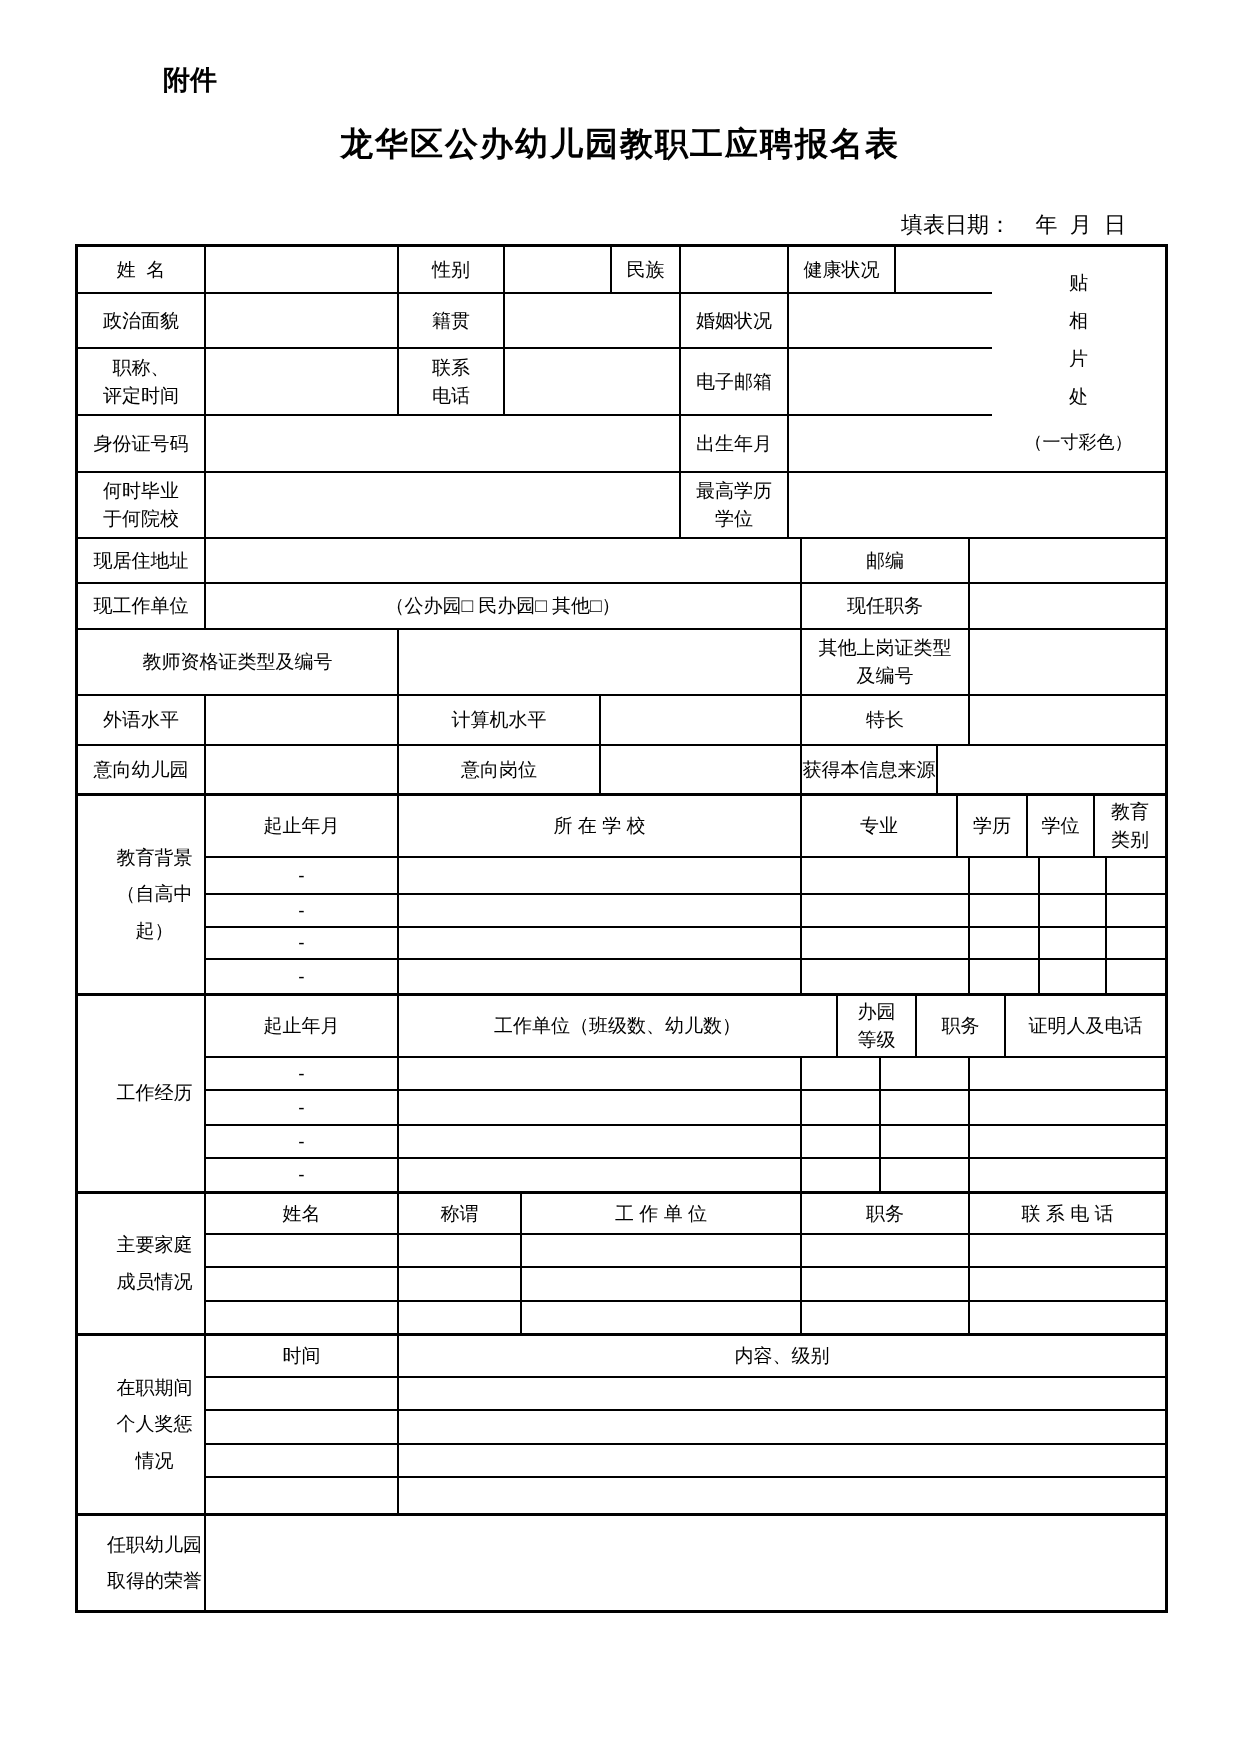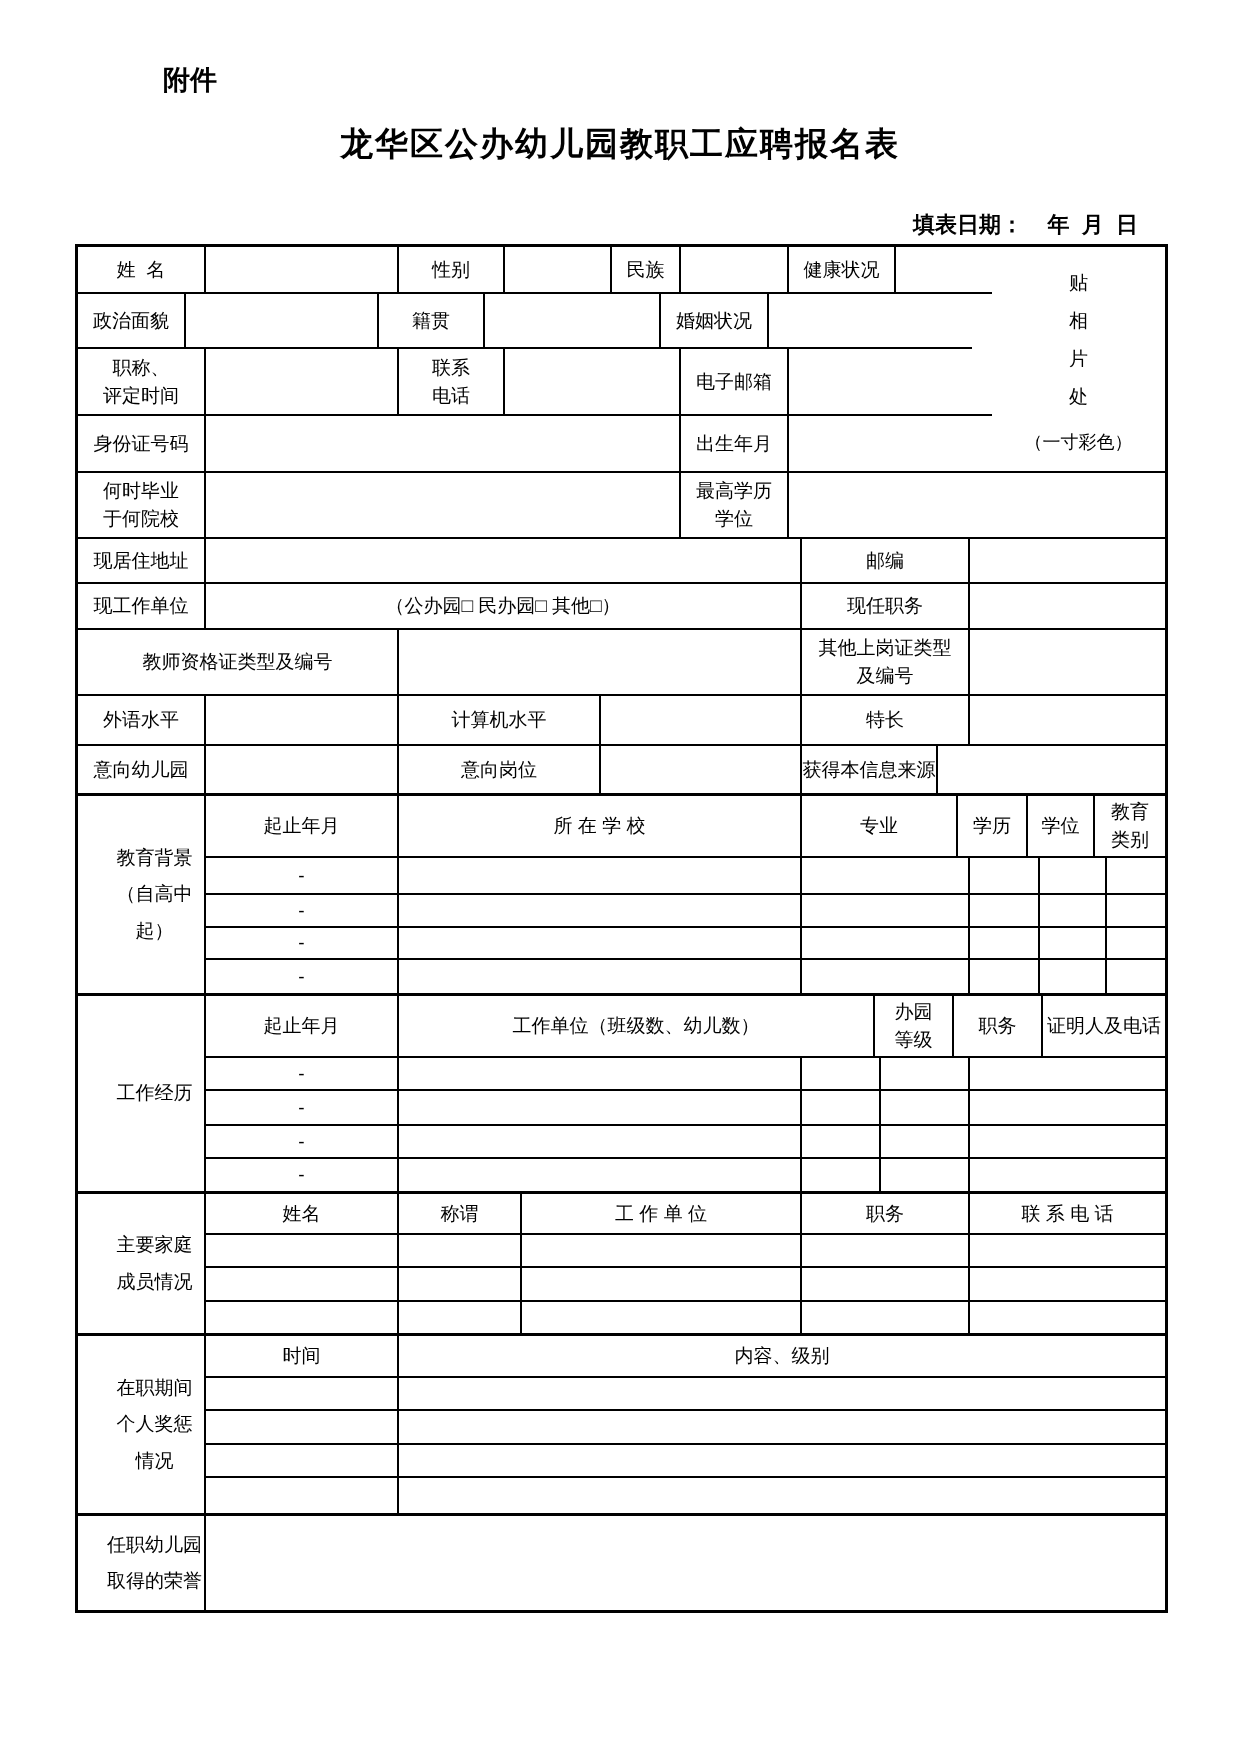--- a/index.html
+++ b/index.html
@@ -12,7 +12,7 @@
   .attachment { position:absolute; left:163px; top:62px; font-size:27px; font-weight:bold; }
   .doc-title { position:absolute; left:0; top:122px; width:100%; text-align:center;
                font-size:33px; font-weight:bold; letter-spacing:2px; }
-  .date-line { position:absolute; right:102px; top:210px; font-size:22px; white-space:pre; font-weight:bold; }
+  .date-line { position:absolute; right:114px; top:210px; font-size:22px; white-space:pre; font-weight:normal; }
 
   .tbl { position:absolute; left:75px; top:244px; width:1093px; border:3px solid #000; background:#fff; }
   .row { display:flex; width:100%; }

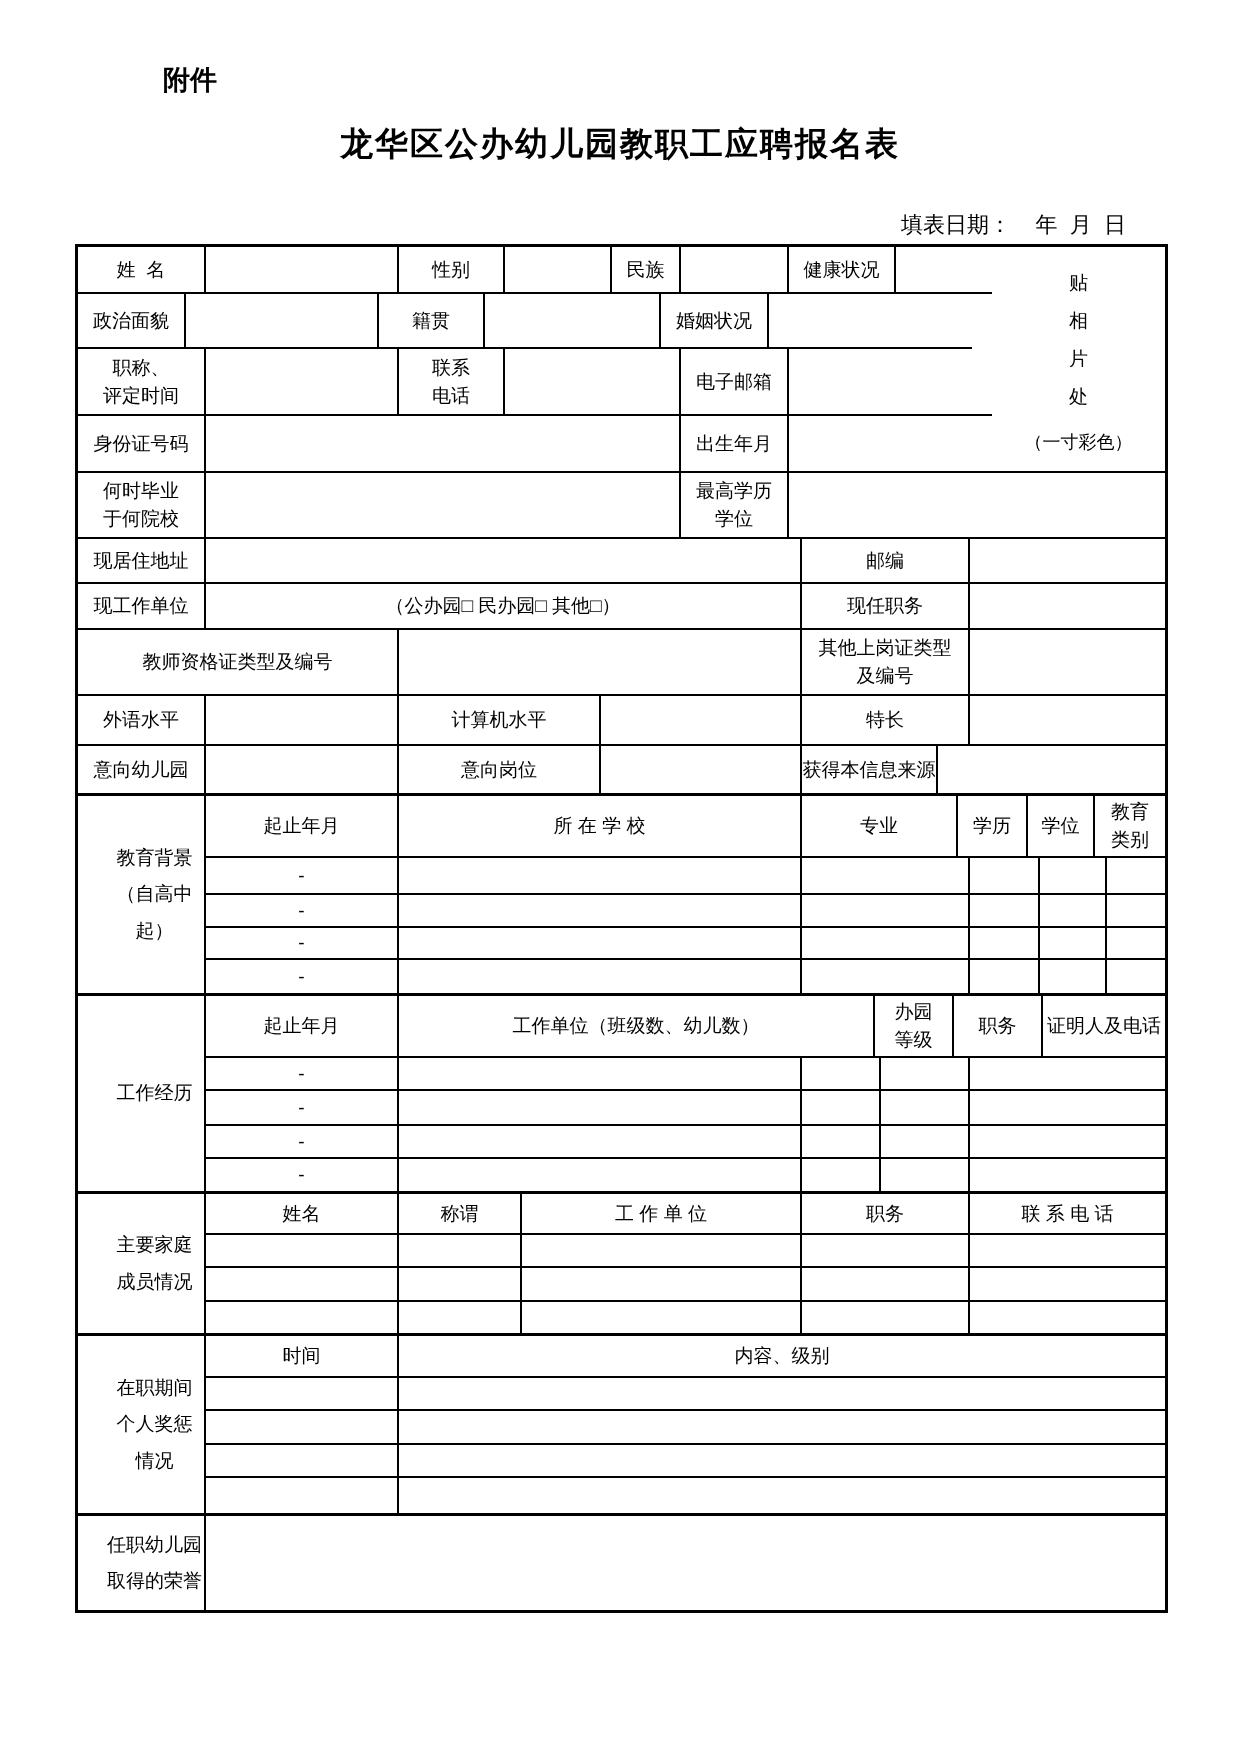--- a/index.html
+++ b/index.html
@@ -67,7 +67,7 @@
     </div>
 
     <div class="row" style="height:55px">
-      <div class="cell" style="width:108px">政治面貌</div>
+      <div class="cell" style="width:128px">政治面貌</div>
       <div class="cell" style="width:193px"></div>
       <div class="cell" style="width:106px">籍贯</div>
       <div class="cell" style="width:176px"></div>

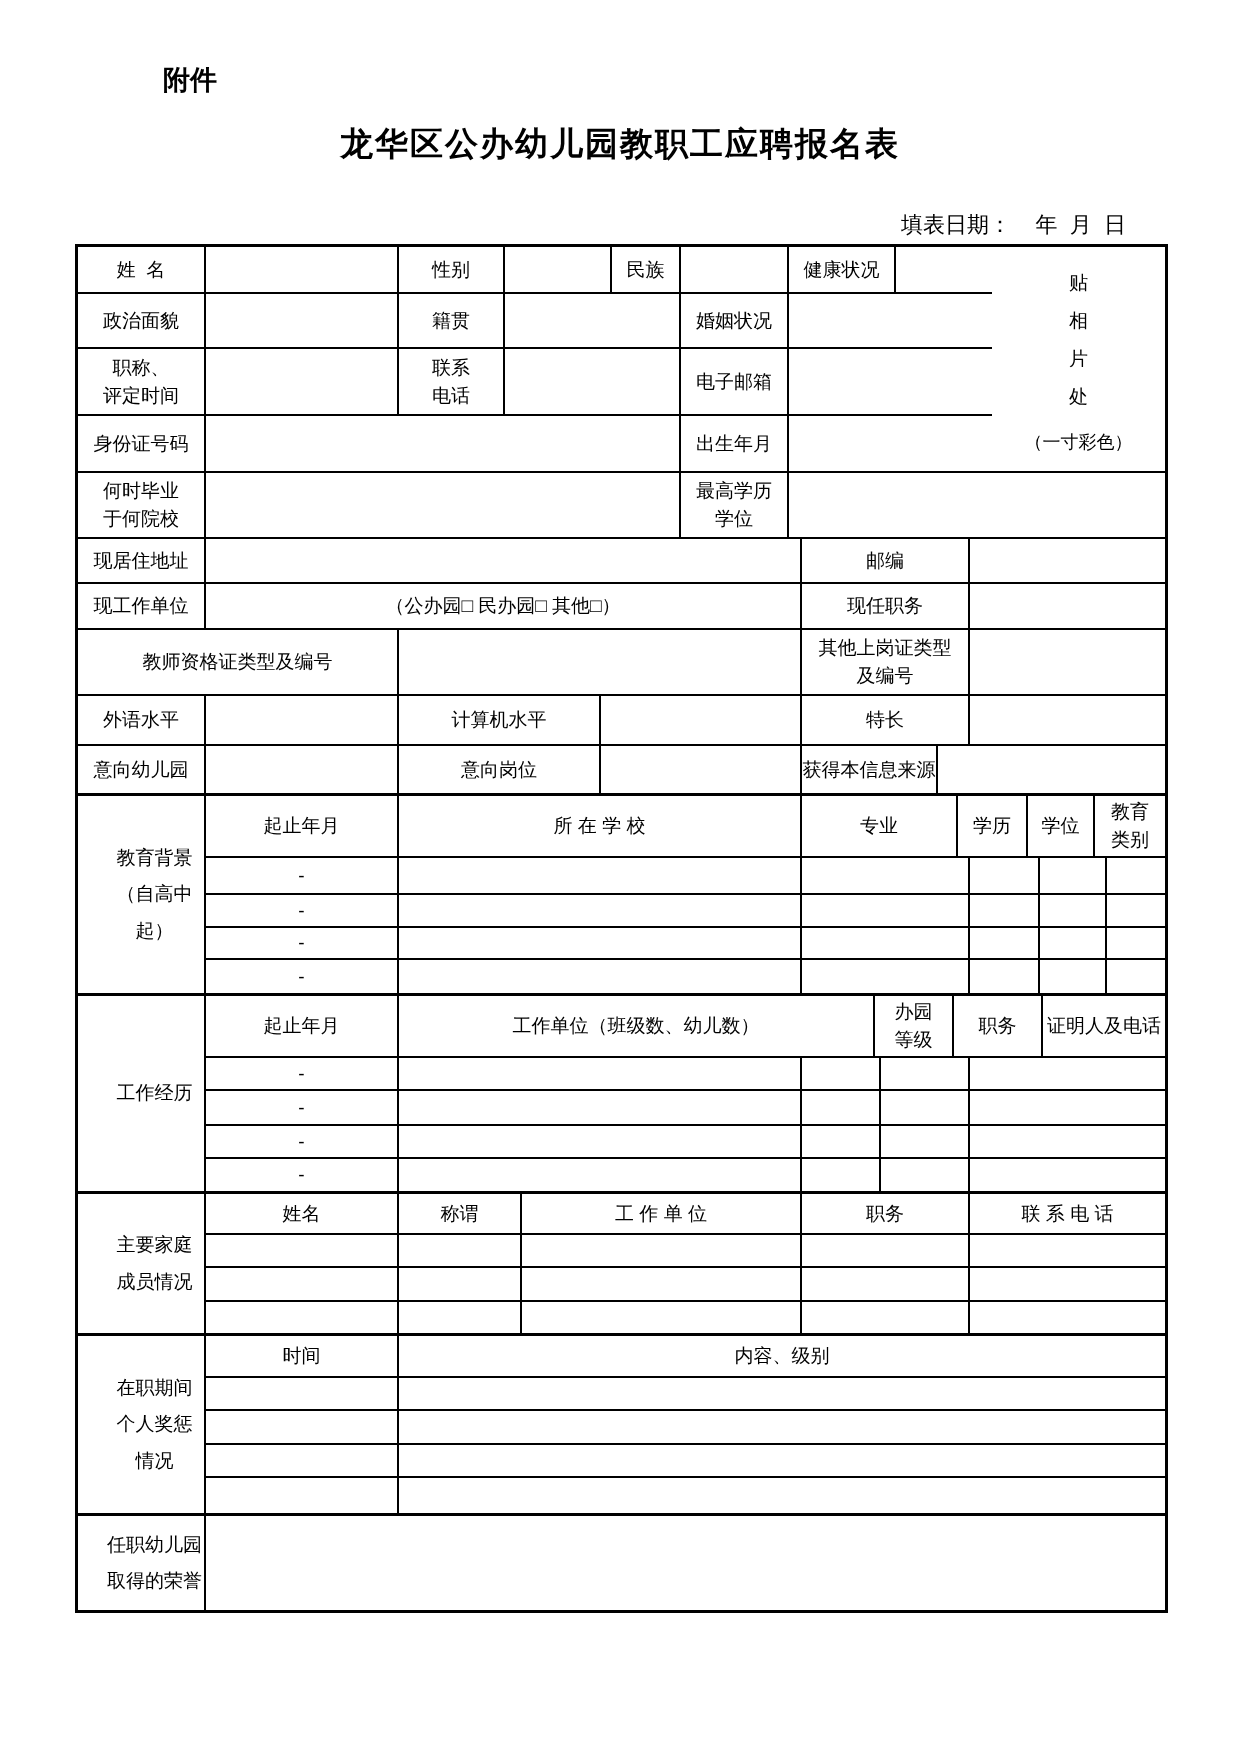--- a/index.html
+++ b/index.html
@@ -204,7 +204,7 @@
       <div class="sbody">
         <div class="row" style="height:62px">
           <div class="cell" style="width:193px">起止年月</div>
-          <div class="cell" style="width:476px">工作单位（班级数、幼儿数）</div>
+          <div class="cell" style="width:439px">工作单位（班级数、幼儿数）</div>
           <div class="cell" style="width:79px">办园
 等级</div>
           <div class="cell" style="width:89px">职务</div>

